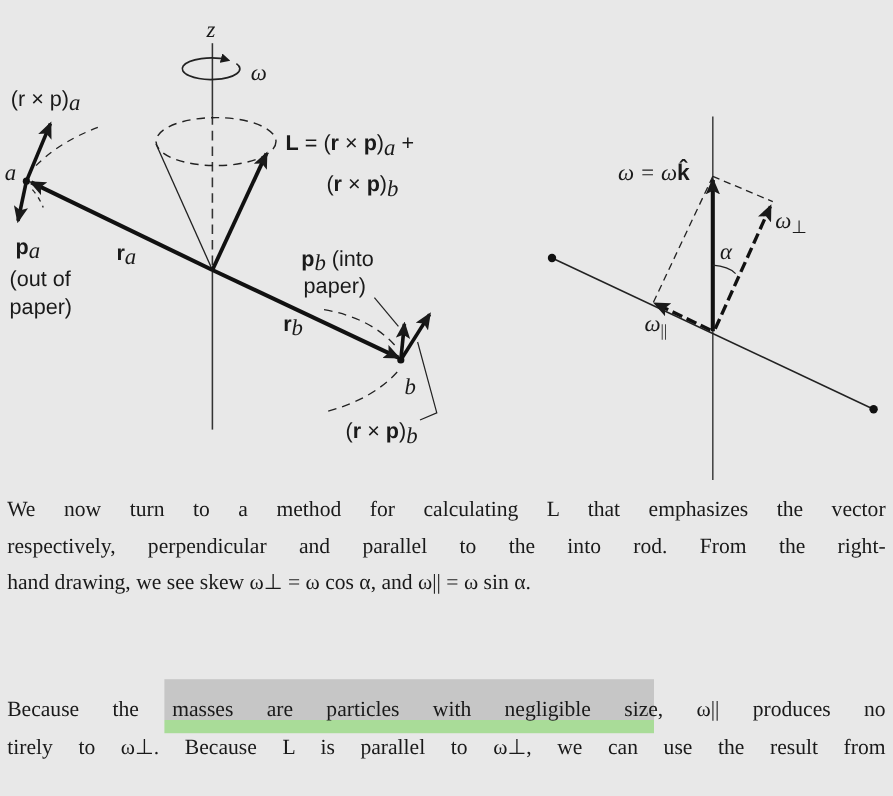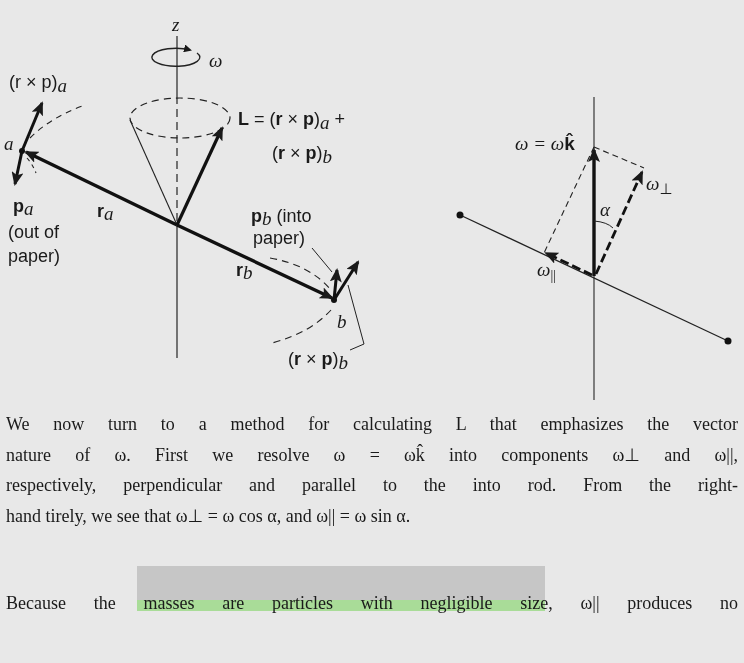--- a/index.html
+++ b/index.html
@@ -105,7 +105,6 @@
 
 <div class="para" id="p1">
   <span class="ln">We now turn to a method for calculating L that emphasizes the vector</span>
-  <span class="ln">nature of ω. First we resolve ω = ωk̂ into components ω⊥ and ω||,</span>
   <span class="ln">respectively, perpendicular and parallel to the into rod. From the right-</span>
   <span class="ln last">hand tirely, we see that ω⊥ = ω cos α, and ω|| = ω sin α.</span>
 </div>

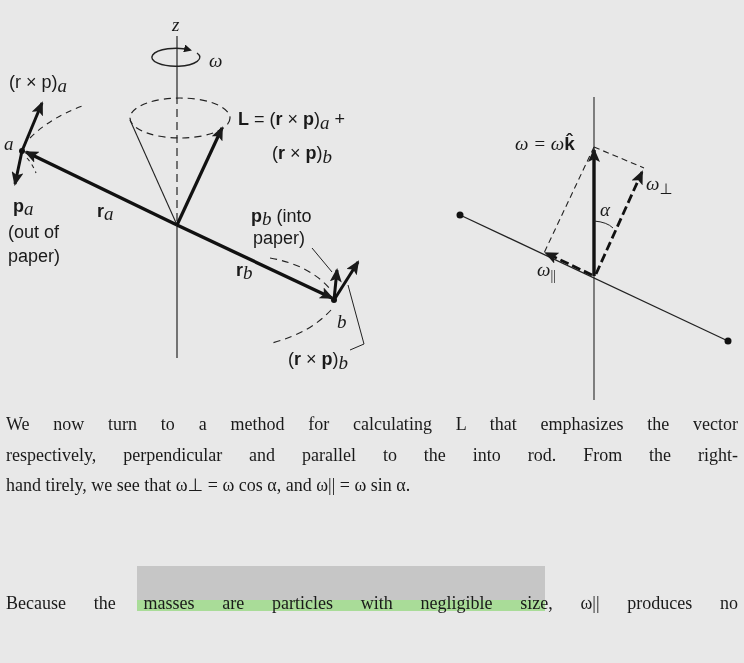--- a/index.html
+++ b/index.html
@@ -106,7 +106,7 @@
 <div class="para" id="p1">
   <span class="ln">We now turn to a method for calculating L that emphasizes the vector</span>
   <span class="ln">respectively, perpendicular and parallel to the into rod. From the right-</span>
-  <span class="ln last">hand tirely, we see that ω⊥ = ω cos α, and ω|| = ω sin α.</span>
+  <span class="ln last">hand drawing, we see skew ω⊥ = ω cos α, and ω|| = ω sin α.</span>
 </div>
 
 <div class="para" id="p2">

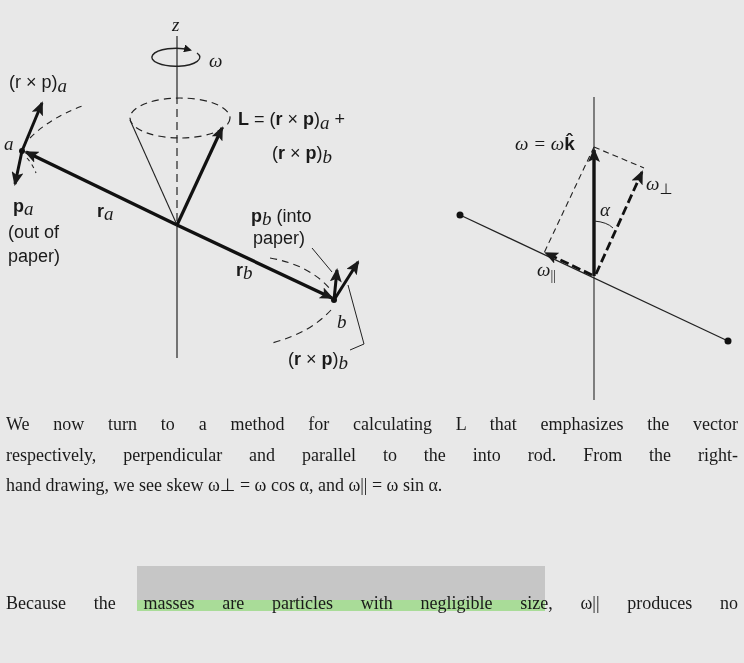--- a/index.html
+++ b/index.html
@@ -11,7 +11,7 @@
   .para .ln { display:block; white-space:nowrap; text-align:justify; text-align-last:justify; }
   .para .ln.last { text-align-last:left; }
   #p1 { top:409px; }
-  #p2 { top:588px; }
+  #p2 { top:576px; }
   .hl-gray { position:absolute; left:137px; top:566px; width:408px; height:34px; background:#c6c6c6; }
   .hl-green { position:absolute; left:137px; top:600px; width:408px; height:11px; background:#a9dc98; }
 </style>

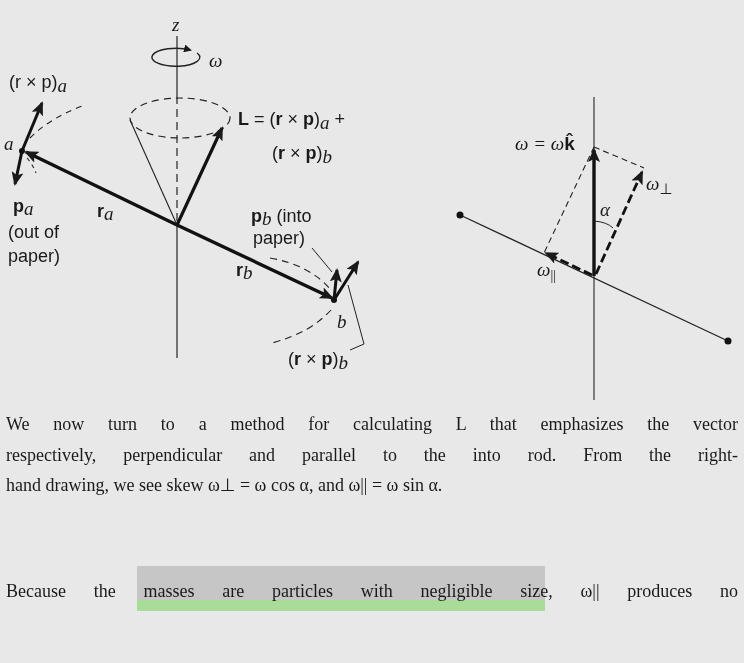--- a/index.html
+++ b/index.html
@@ -111,6 +111,7 @@
 
 <div class="para" id="p2">
   <span class="ln">Because the masses are particles with negligible size, ω|| produces no</span>
+  <span class="ln">tirely to ω⊥. Because L is parallel to ω⊥, we can use the result from</span>
 </div>
 
 </body></html>

